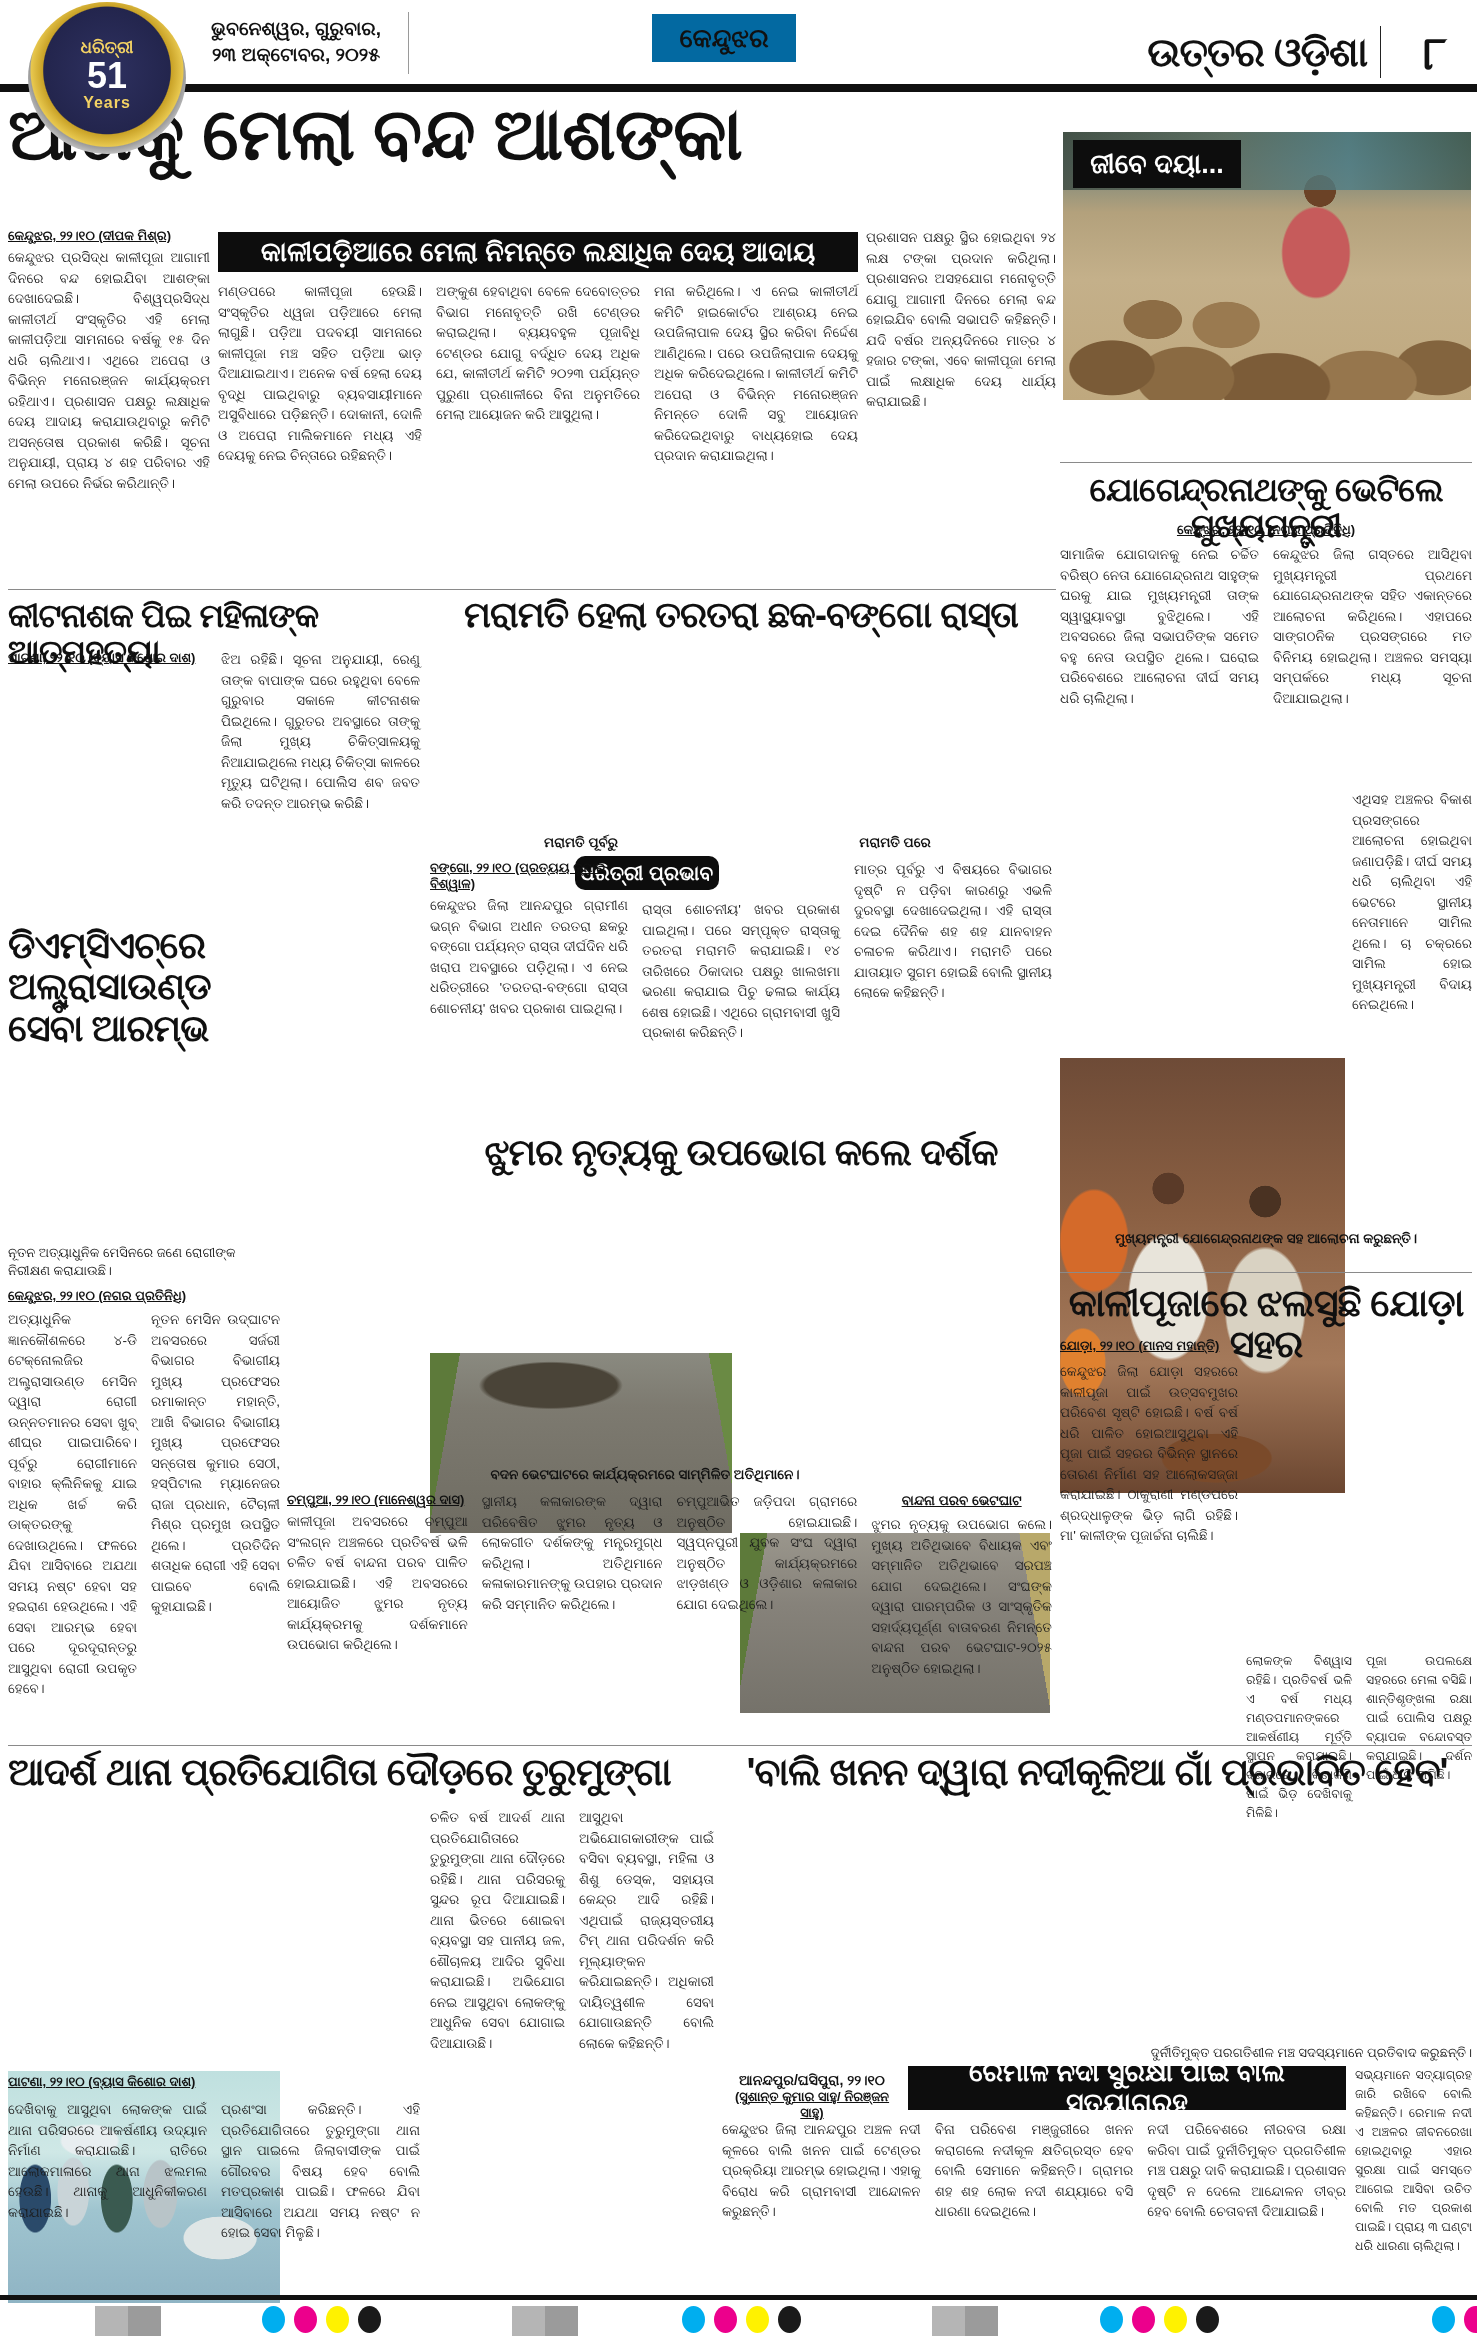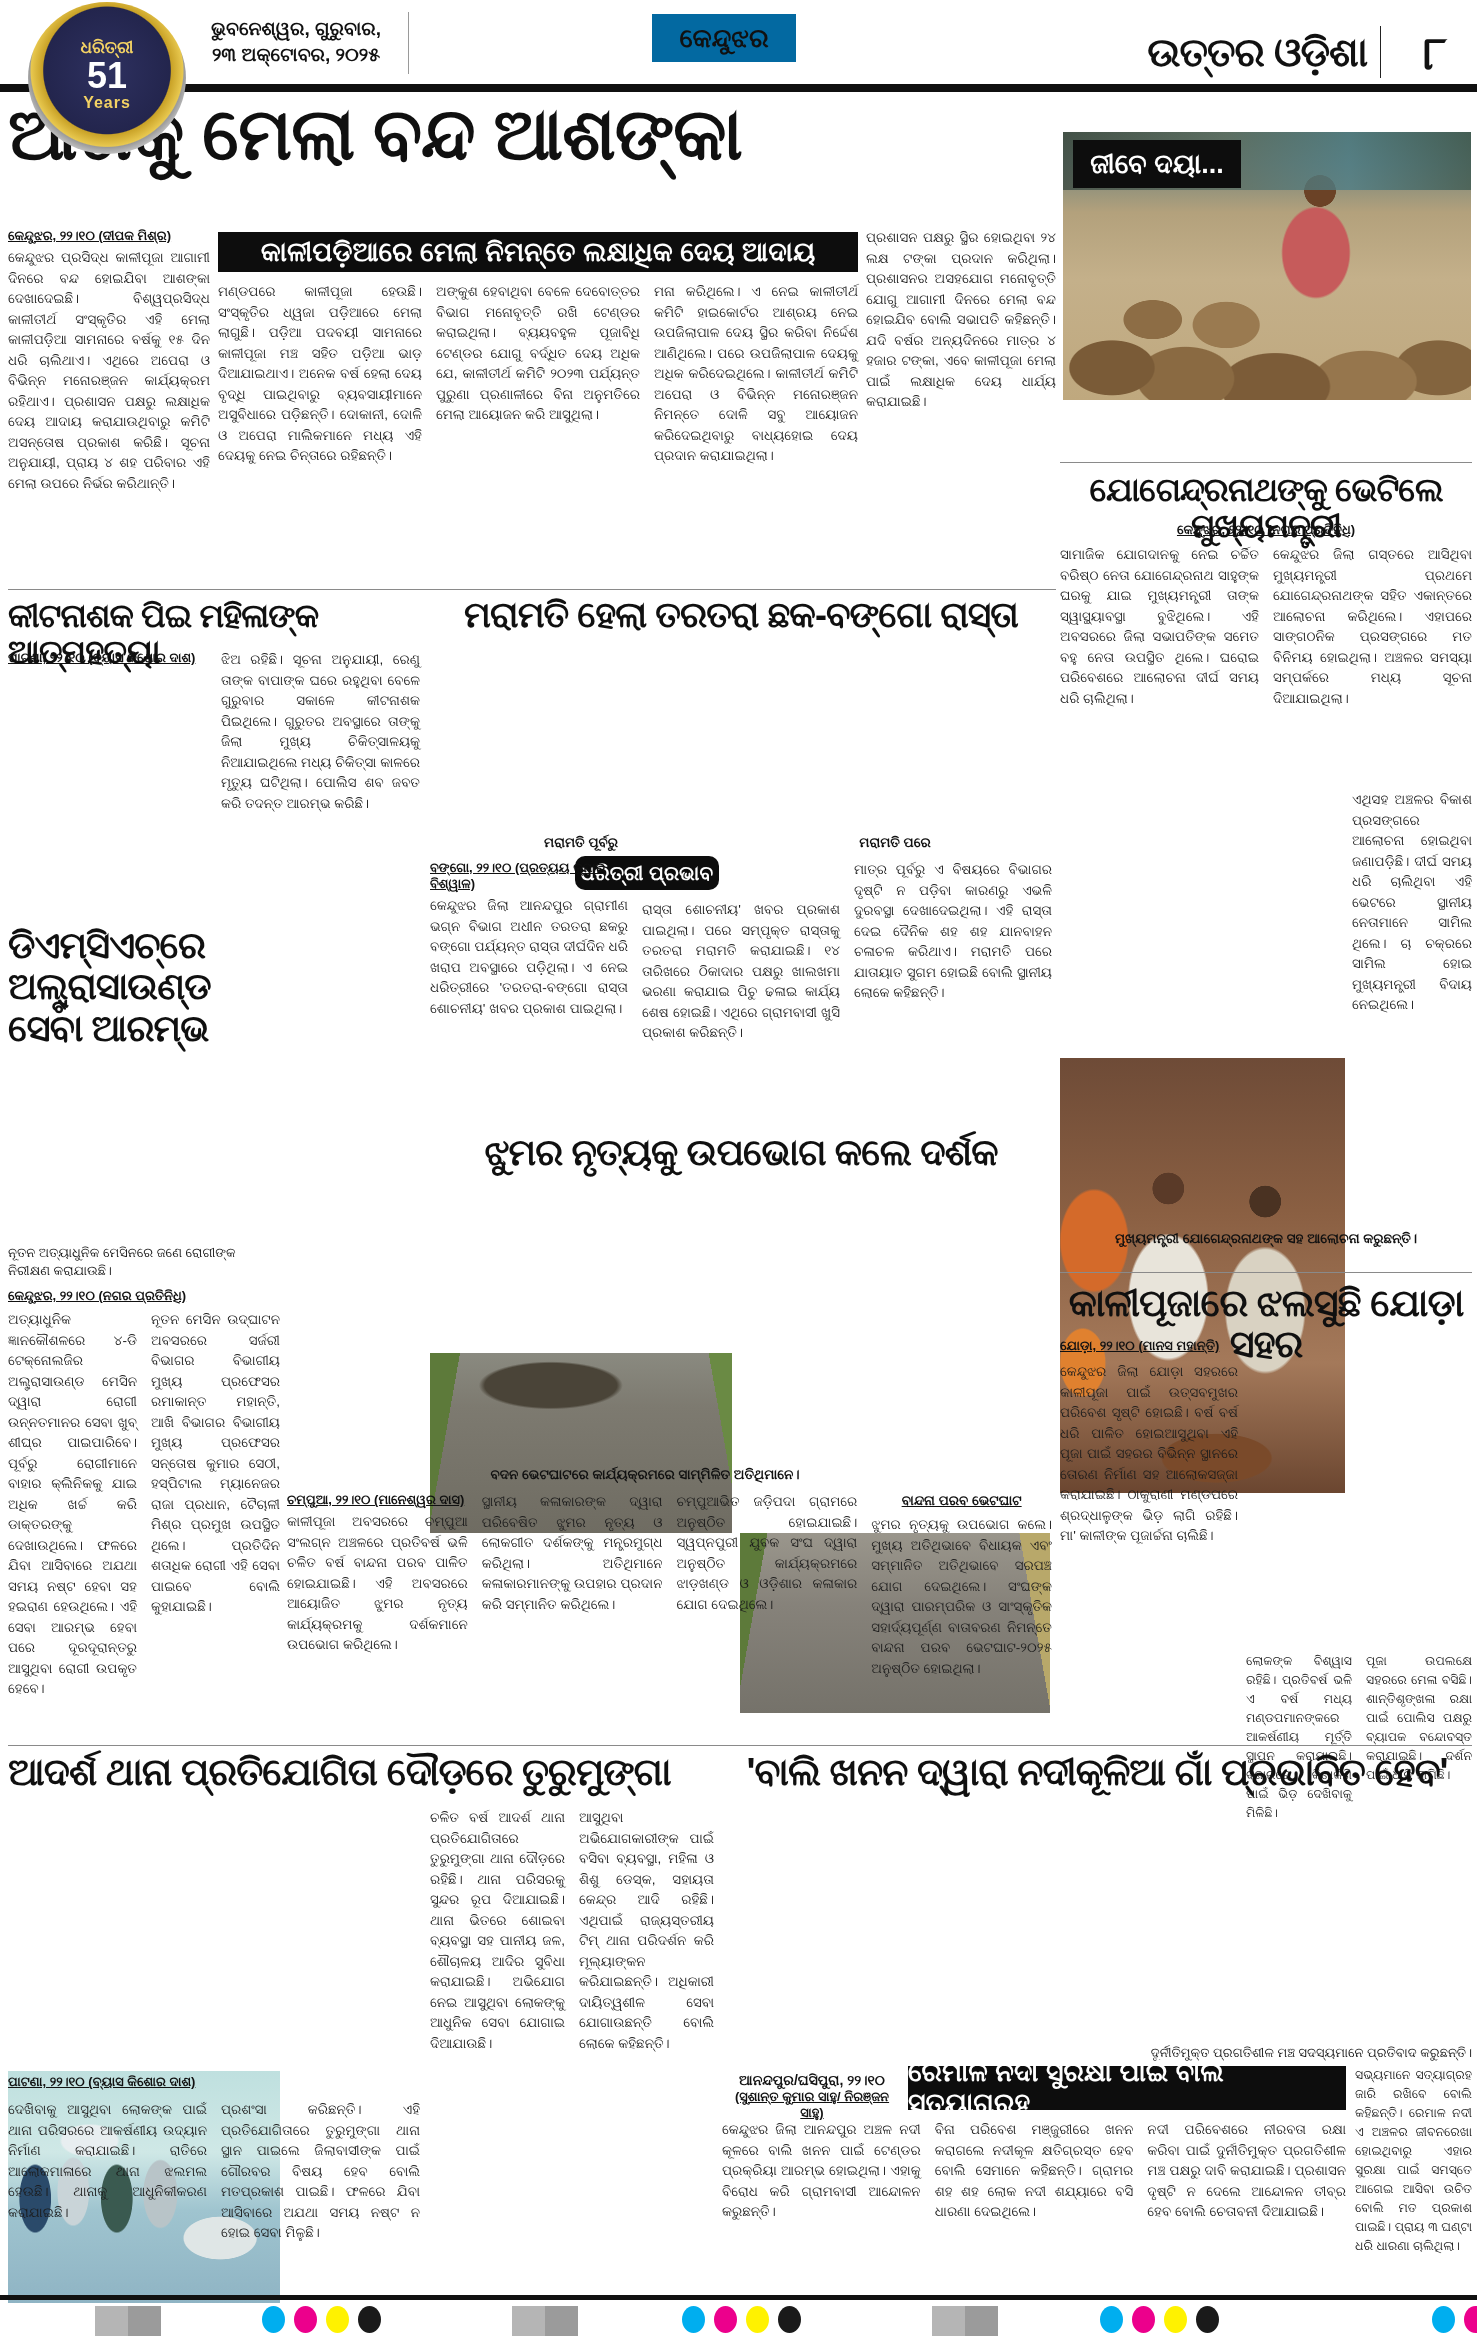--- a/index.html
+++ b/index.html
@@ -10,7 +10,7 @@
   .body-txt{font-size:13.5px;line-height:1.52;text-align:justify;color:#1c1c1c;}
   .byline{font-size:13px;font-weight:bold;text-decoration:underline;margin:0 0 4px 0;}
   .cap{font-size:13.5px;font-weight:bold;text-align:center;line-height:1.35;}
-  .blackbox{background:#0d0d0d;color:#fff;font-weight:bold;display:flex;align-items:center;justify-content:center;}
+  .blackbox{background:#0d0d0d;color:#fff;font-weight:bold;display:flex;align-items:center;justify-content:center;text-align:center;}
   .cols{display:flex;gap:14px;}
   .cols>div{flex:1;}
   .vrule{width:1px;background:#9a9a9a;}

